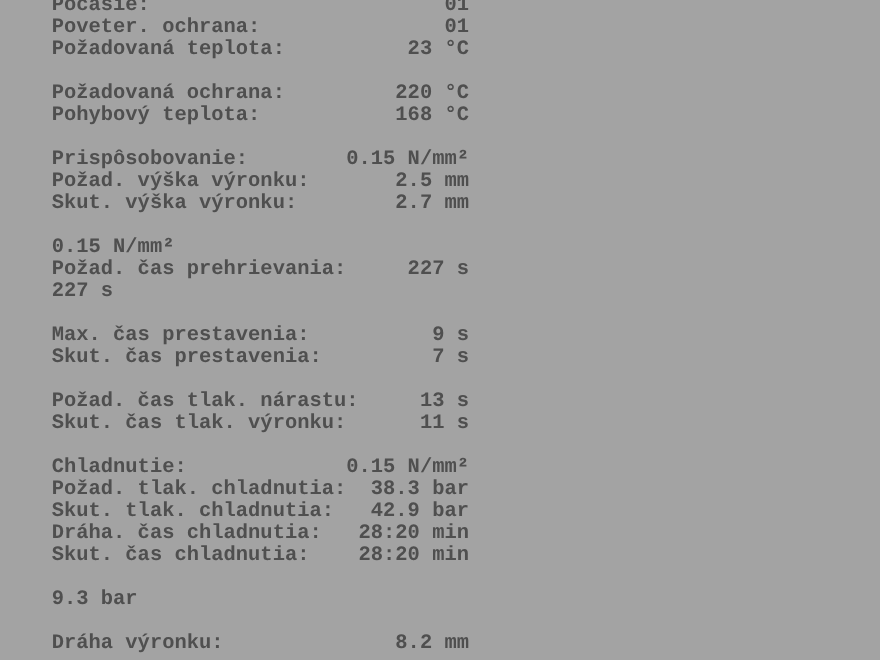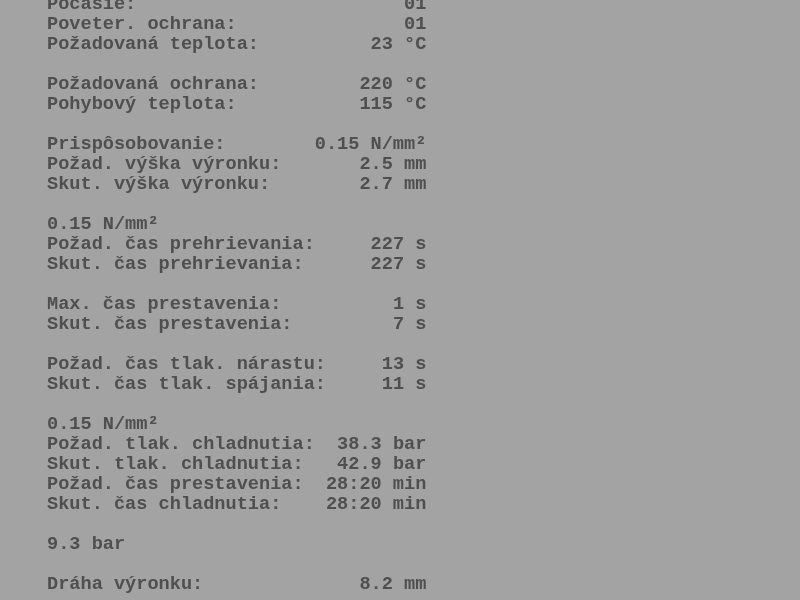--- a/index.html
+++ b/index.html
@@ -66,7 +66,7 @@
       </div>
       <div class="row">
         <span class="label">Pohybový teplota:</span>
-        <span class="value">115 °C</span>
+        <span class="value">168 °C</span>
       </div>
     </div>
 

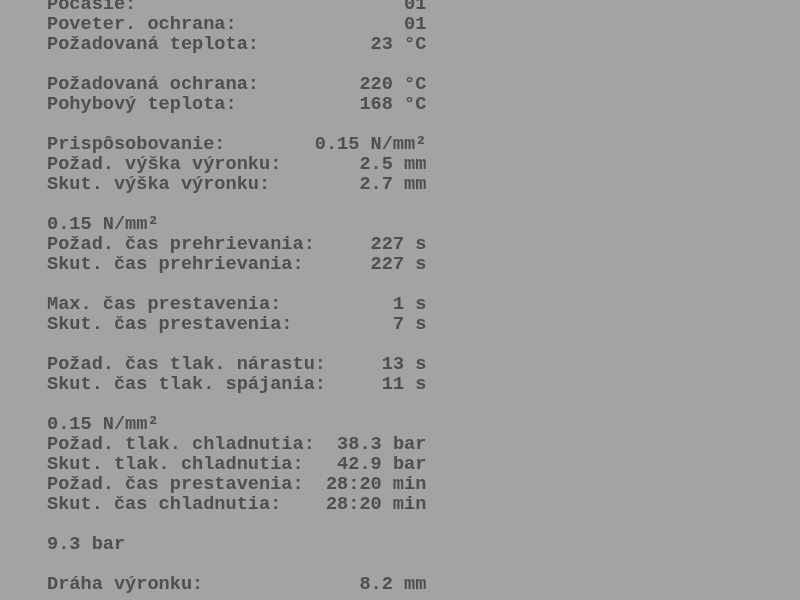--- a/index.html
+++ b/index.html
@@ -94,7 +94,6 @@
         <span class="value">227 s</span>
       </div>
       <div class="row">
-        <span class="label">Skut. čas prehrievania:</span>
         <span class="value">227 s</span>
       </div>
     </div>

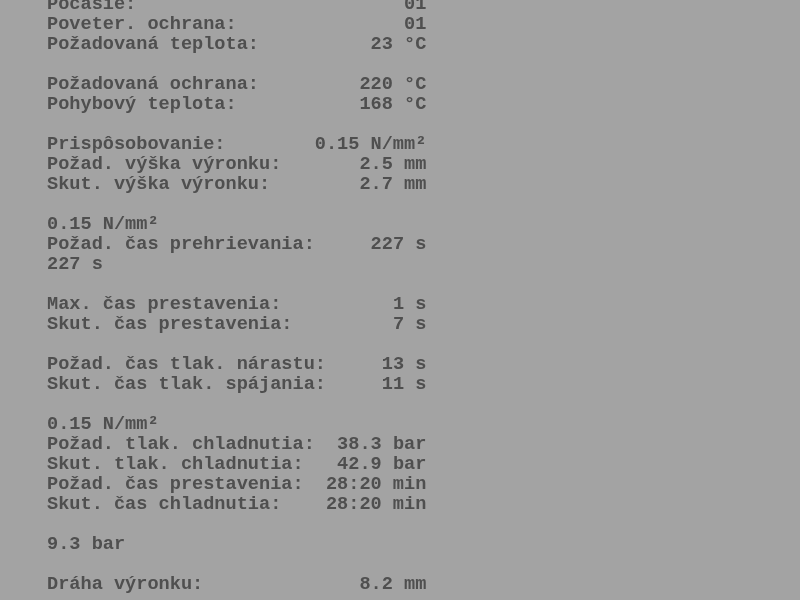--- a/index.html
+++ b/index.html
@@ -101,7 +101,7 @@
     <div class="group">
       <div class="row">
         <span class="label">Max. čas prestavenia:</span>
-        <span class="value">1 s</span>
+        <span class="value">9 s</span>
       </div>
       <div class="row">
         <span class="label">Skut. čas prestavenia:</span>

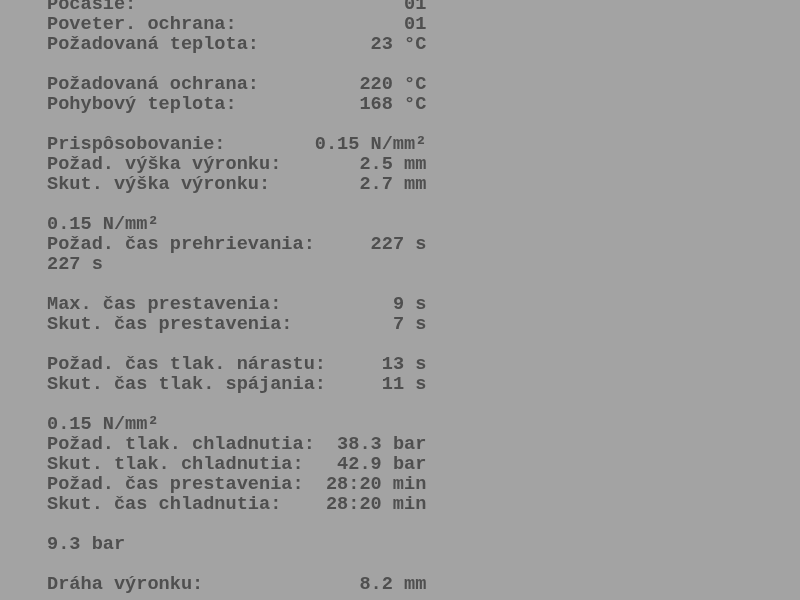--- a/index.html
+++ b/index.html
@@ -115,7 +115,7 @@
         <span class="value">13 s</span>
       </div>
       <div class="row">
-        <span class="label">Skut. čas tlak. spájania:</span>
+        <span class="label">Skut. čas tlak. výronku:</span>
         <span class="value">11 s</span>
       </div>
     </div>

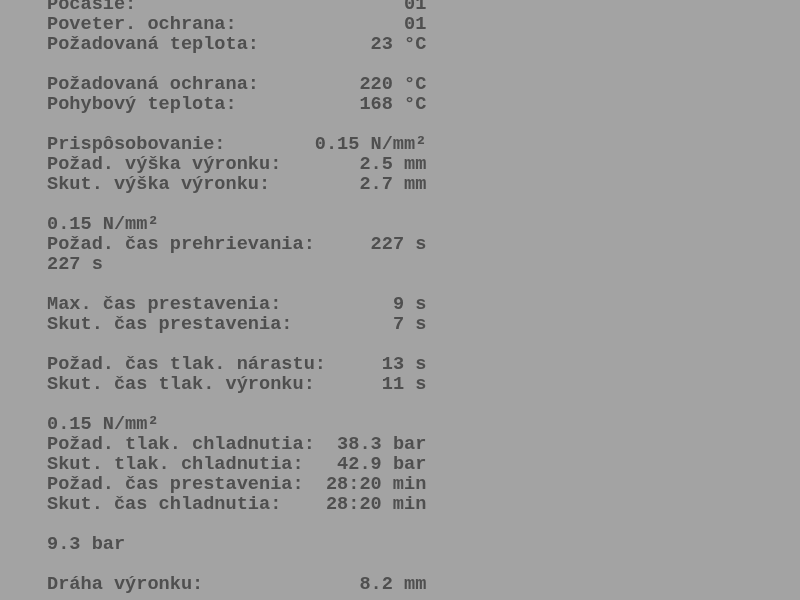--- a/index.html
+++ b/index.html
@@ -122,6 +122,7 @@
 
     <div class="group">
       <div class="row">
+        <span class="label">Chladnutie:</span>
         <span class="value">0.15 N/mm²</span>
       </div>
       <div class="row">

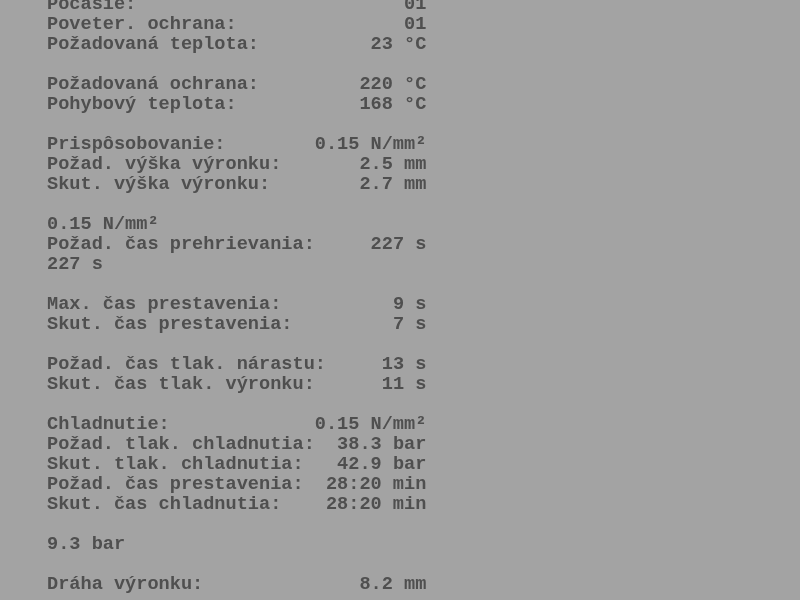--- a/index.html
+++ b/index.html
@@ -134,7 +134,7 @@
         <span class="value">42.9 bar</span>
       </div>
       <div class="row">
-        <span class="label">Požad. čas prestavenia:</span>
+        <span class="label">Dráha. čas chladnutia:</span>
         <span class="value">28:20 min</span>
       </div>
       <div class="row">

